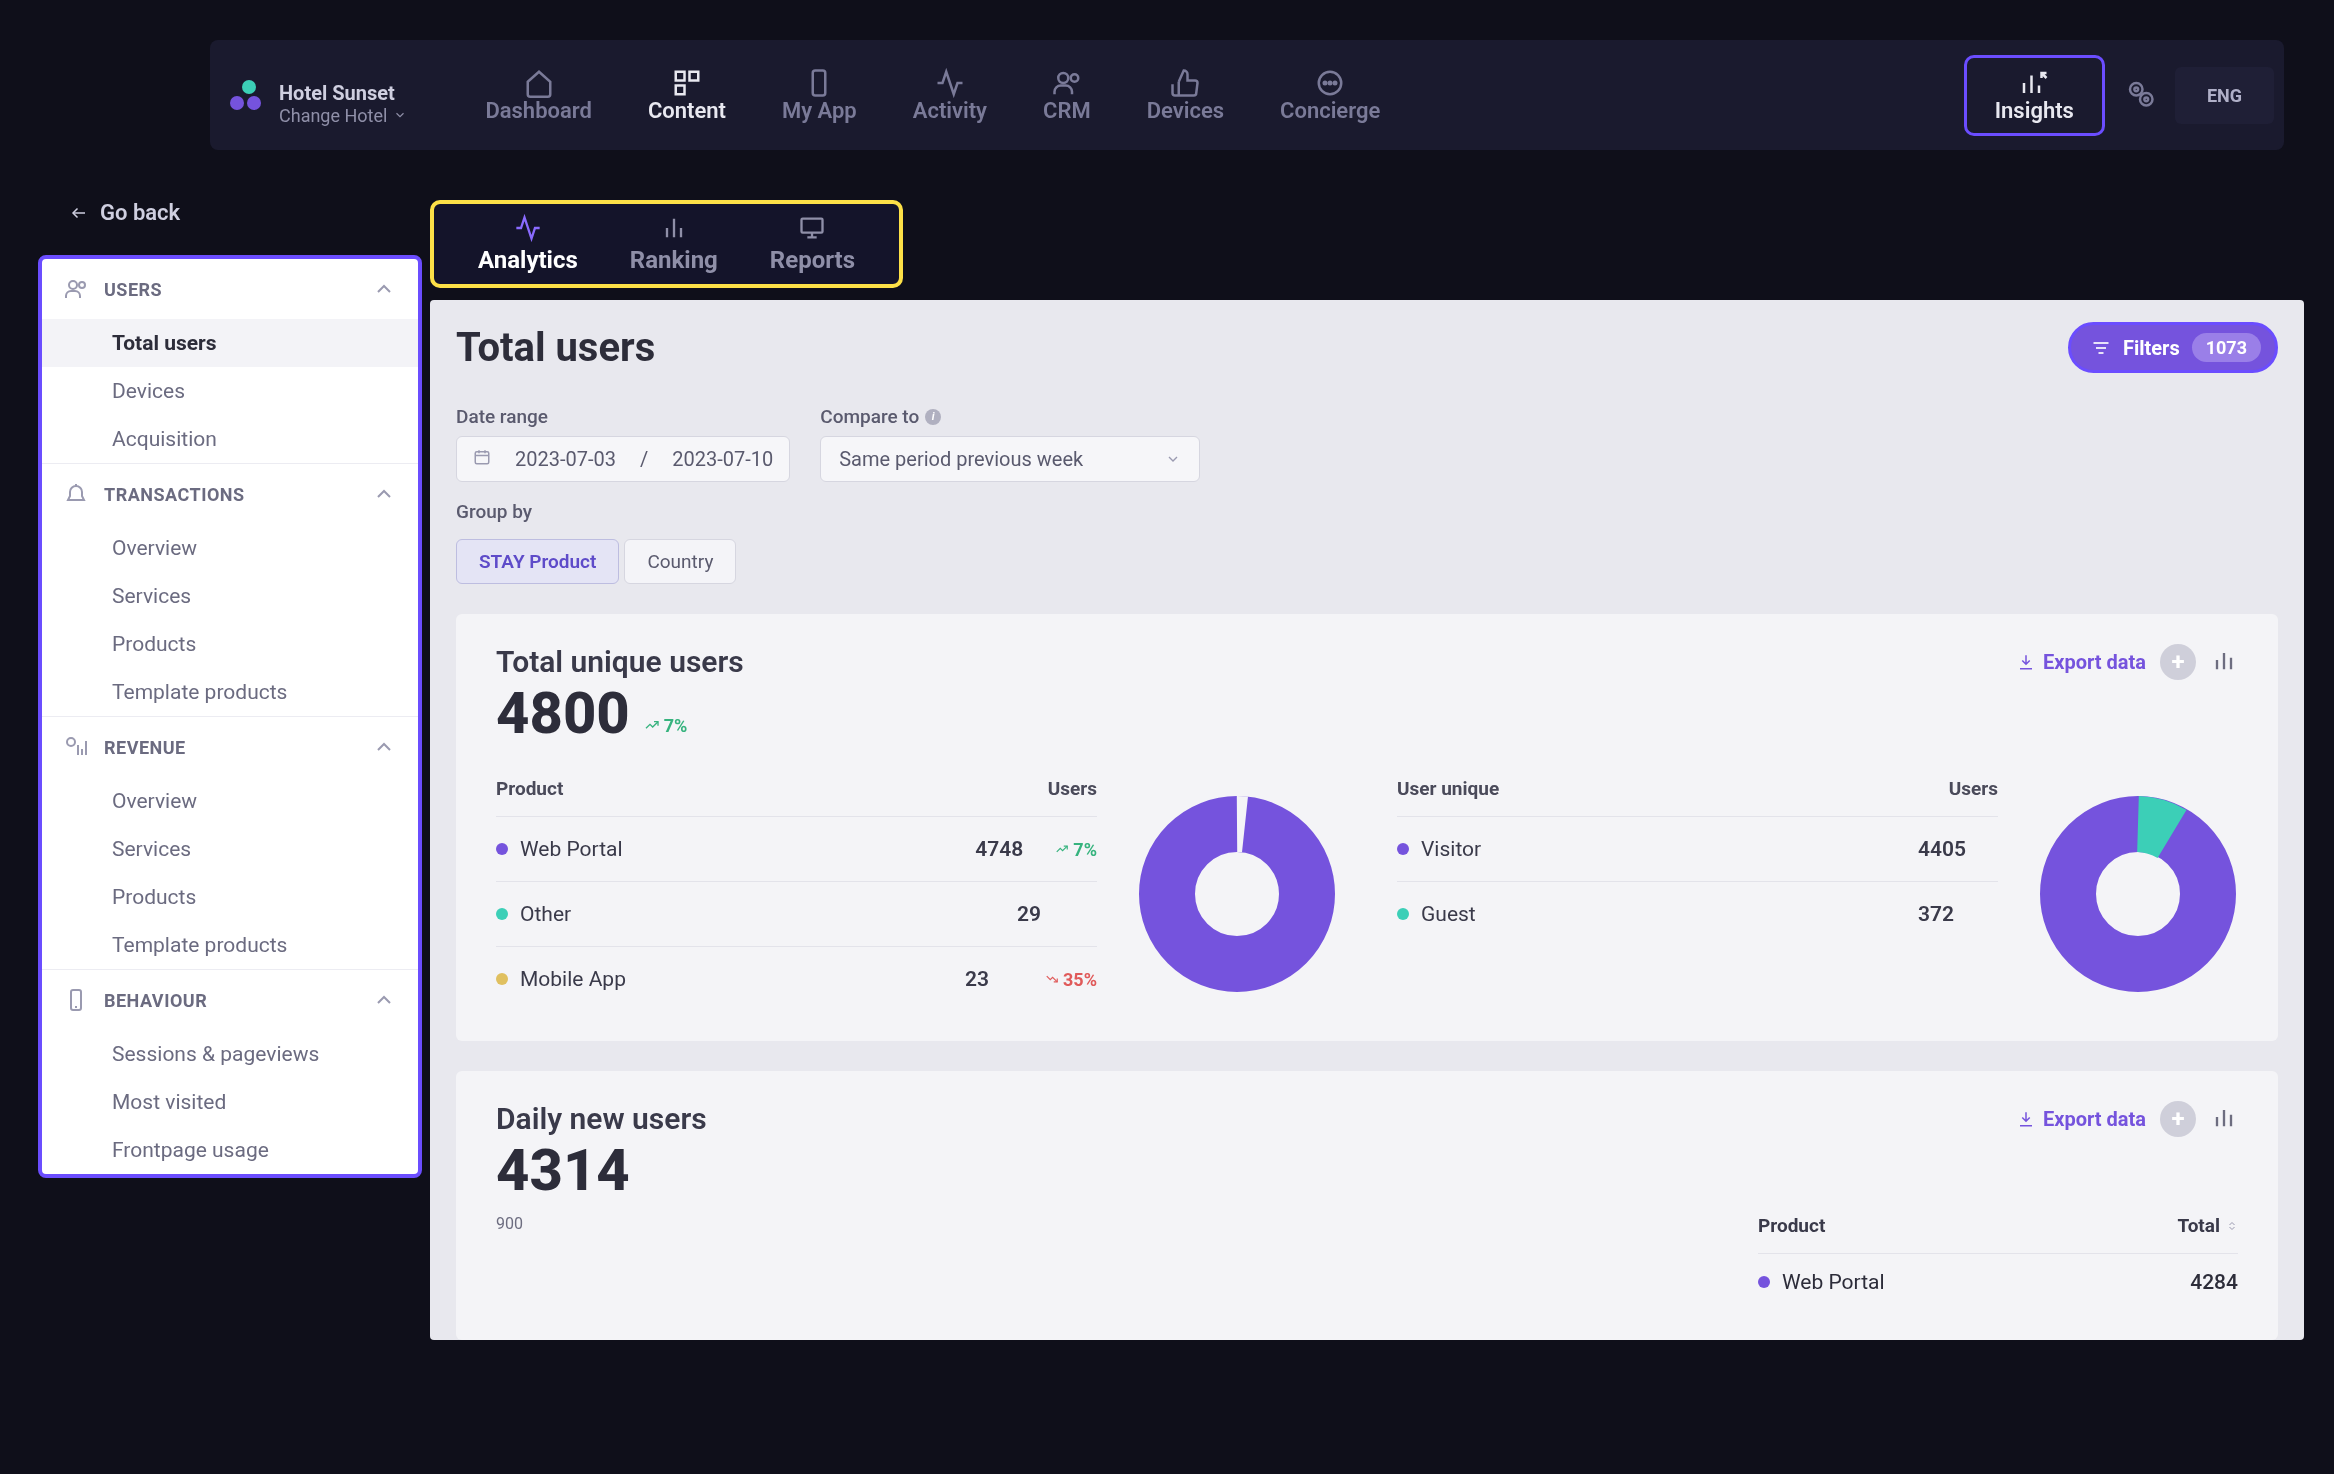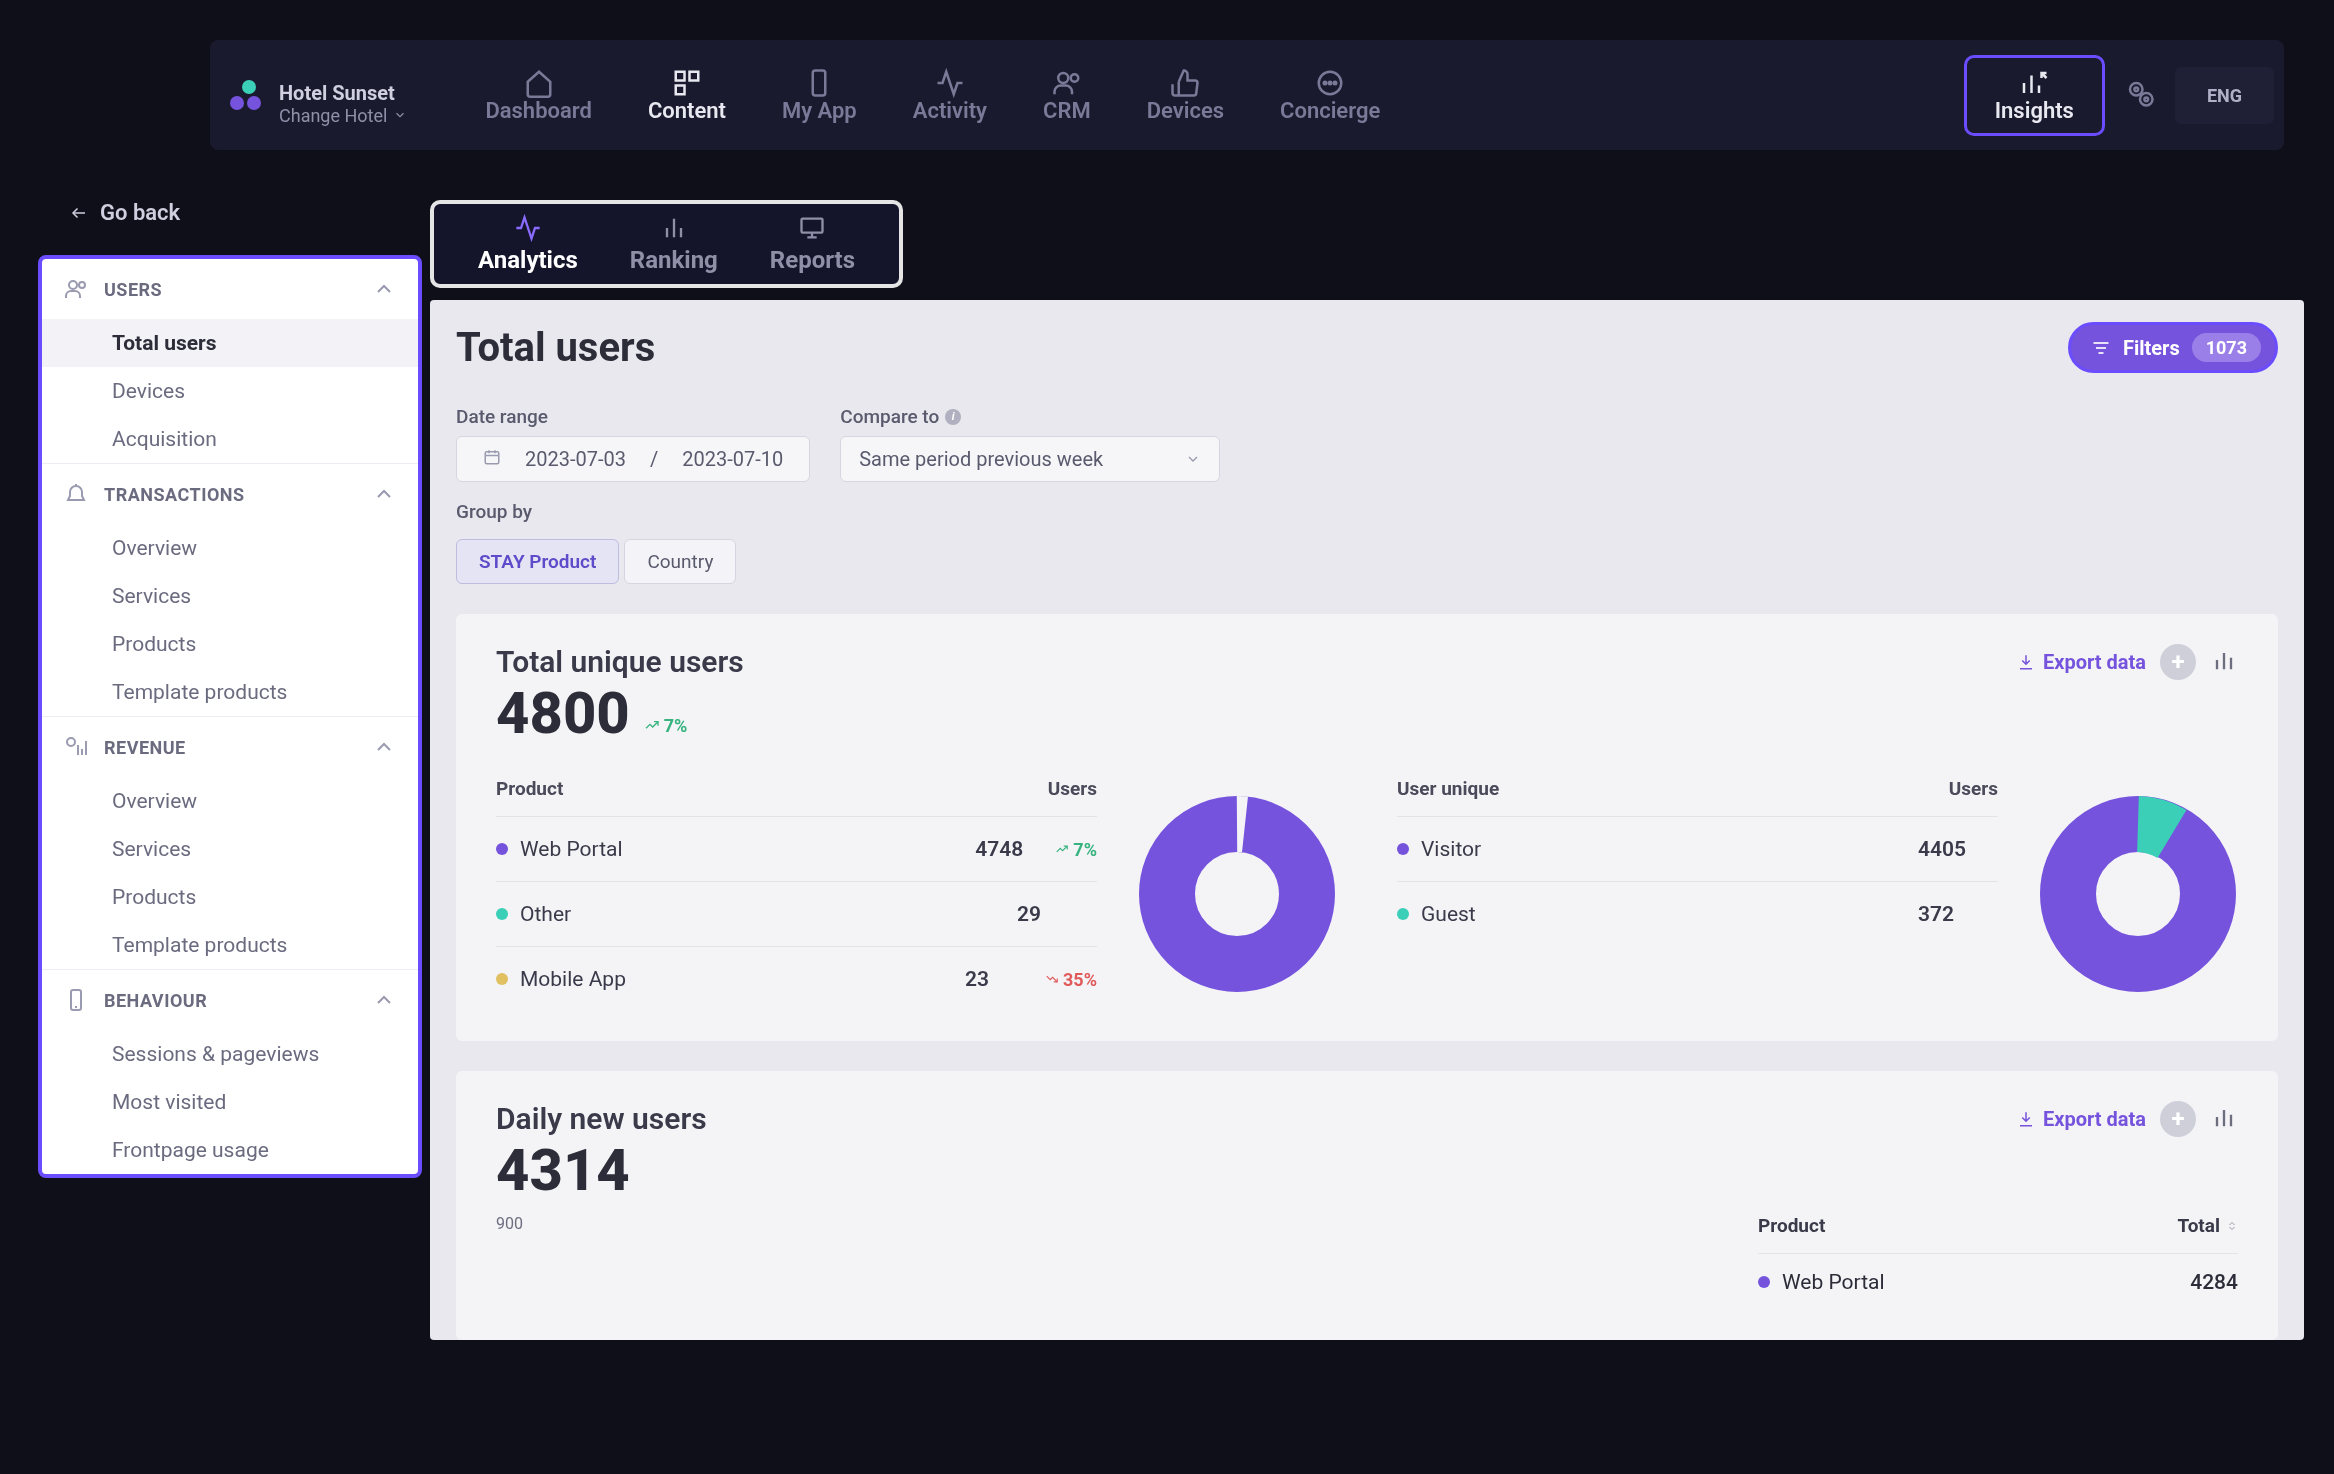--- a/index.html
+++ b/index.html
@@ -152,7 +152,7 @@
 }
 .subtabs {
   display: inline-flex;
-  border: 4px solid #e5e5e5;
+  border: 4px solid #fde047;
   border-radius: 10px;
   background: #14142a;
   padding: 10px 18px;

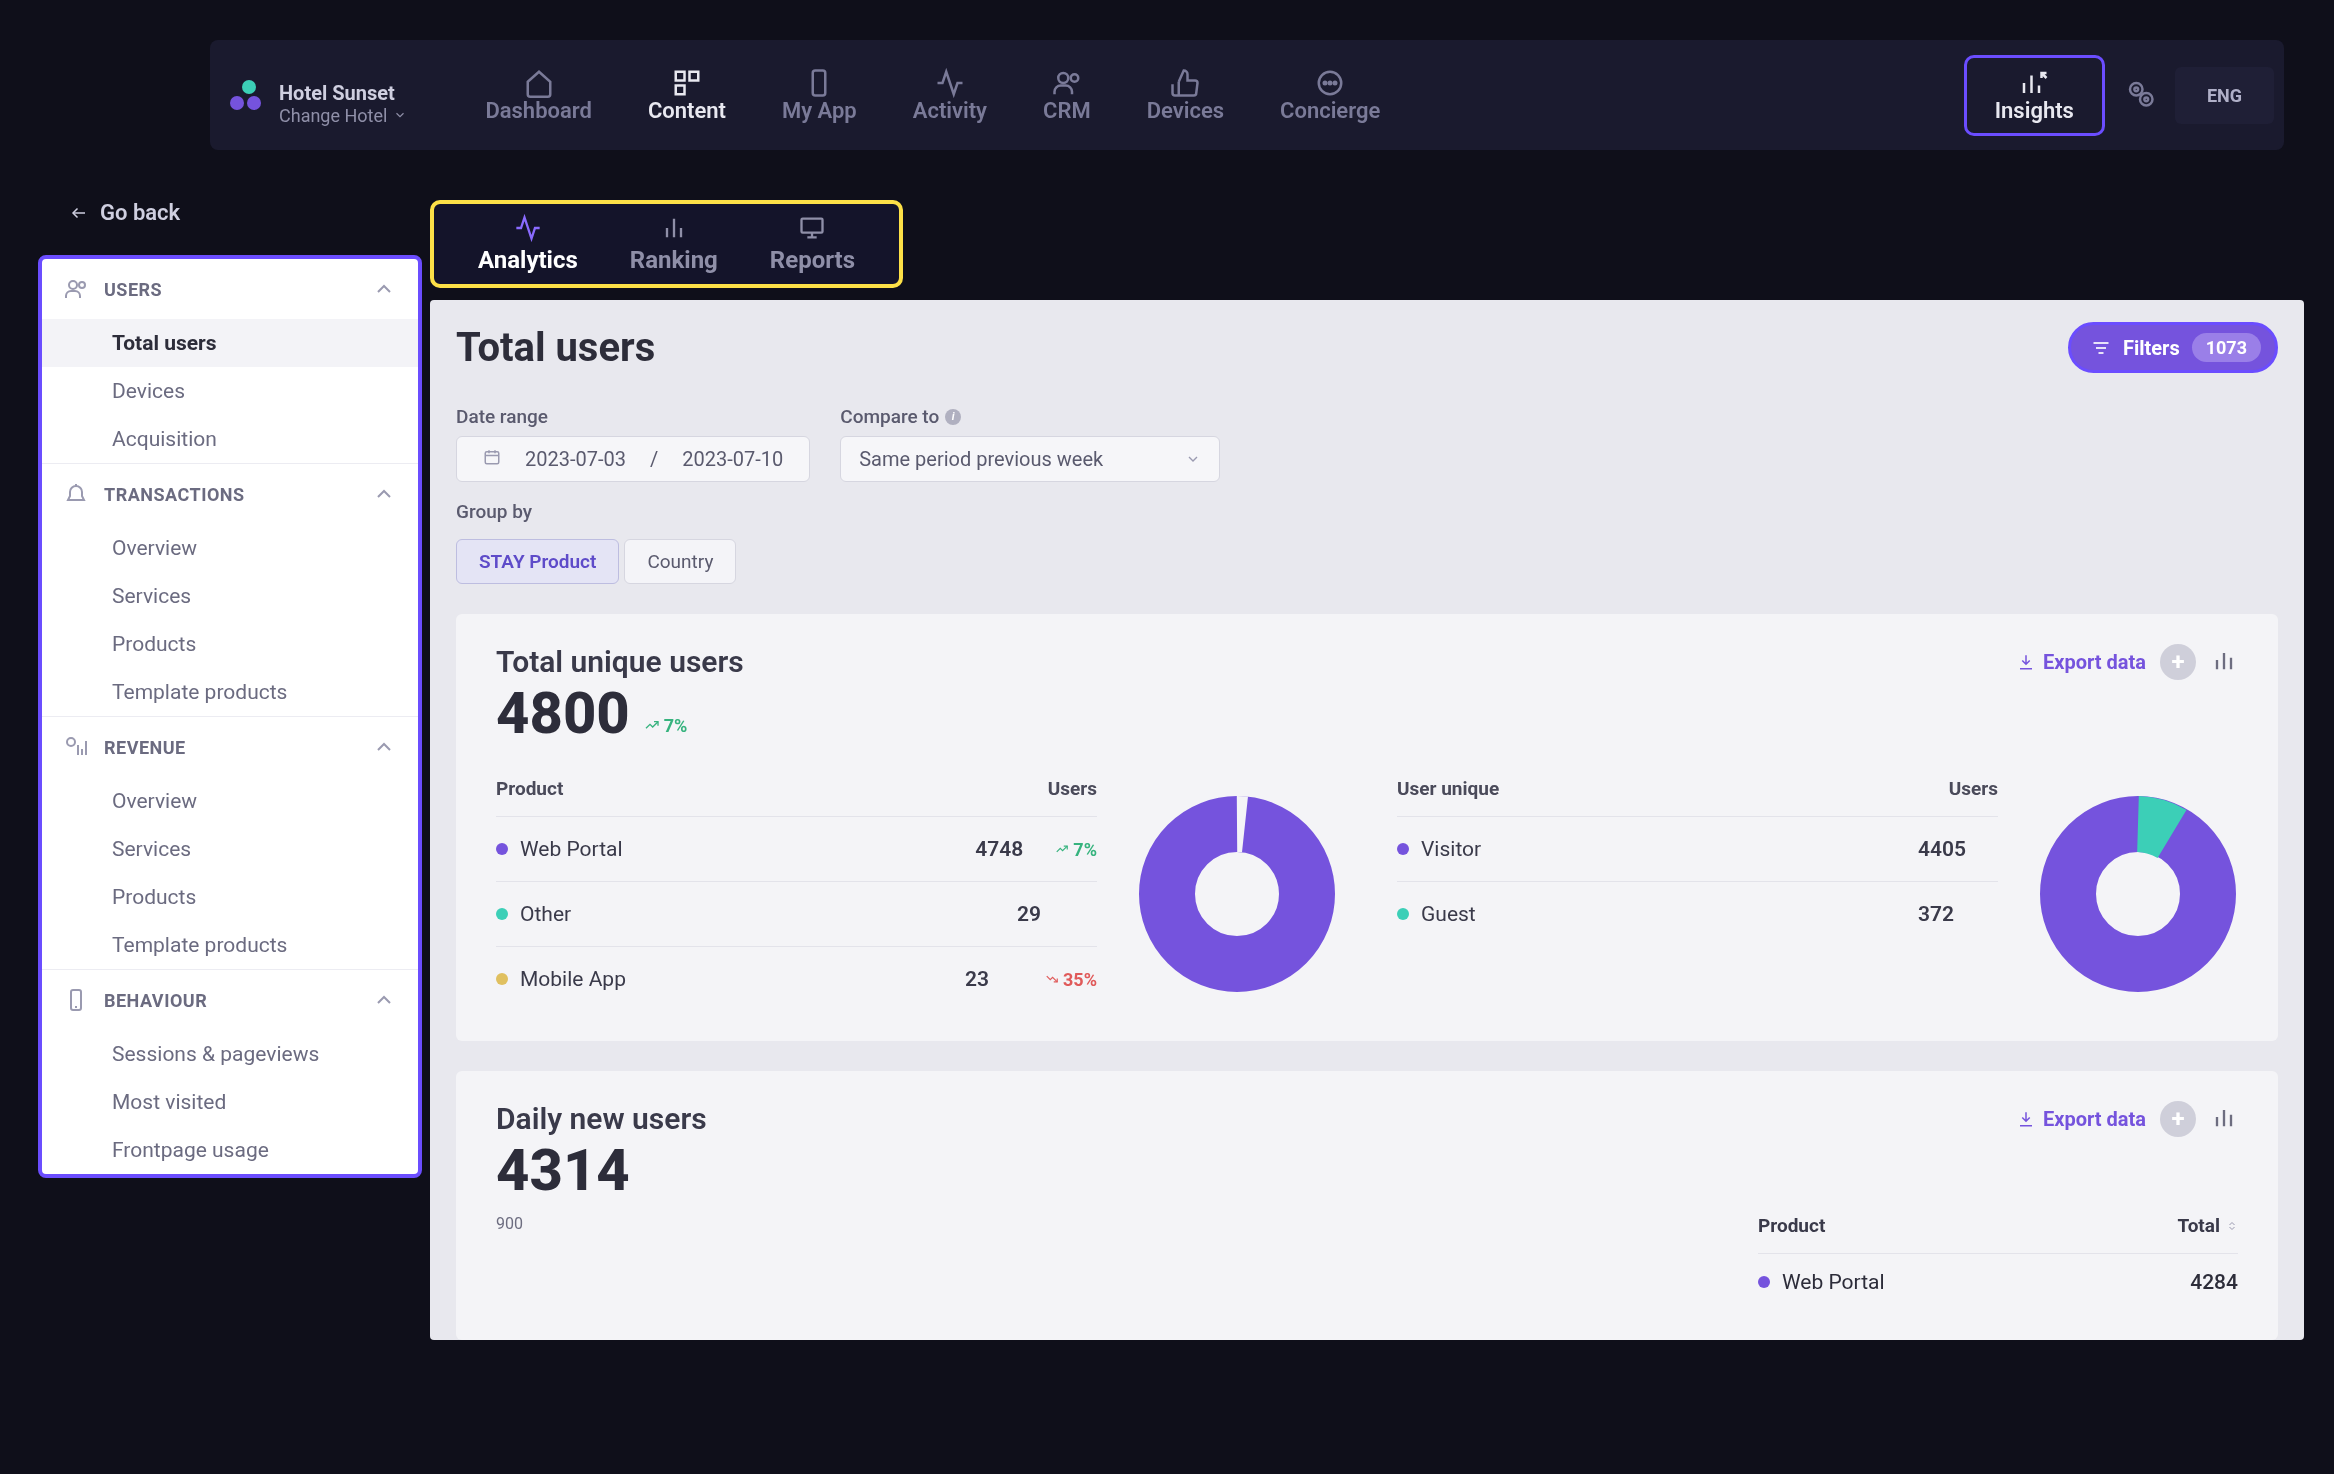--- a/index.html
+++ b/index.html
@@ -219,7 +219,7 @@
   background: #f6f6f9;
   border: 1px solid #d6d6e0;
   border-radius: 6px;
-  padding: 10px 26px;
+  padding: 10px 16px;
   color: #5a5a6e;
   font-size: 20px;
 }

